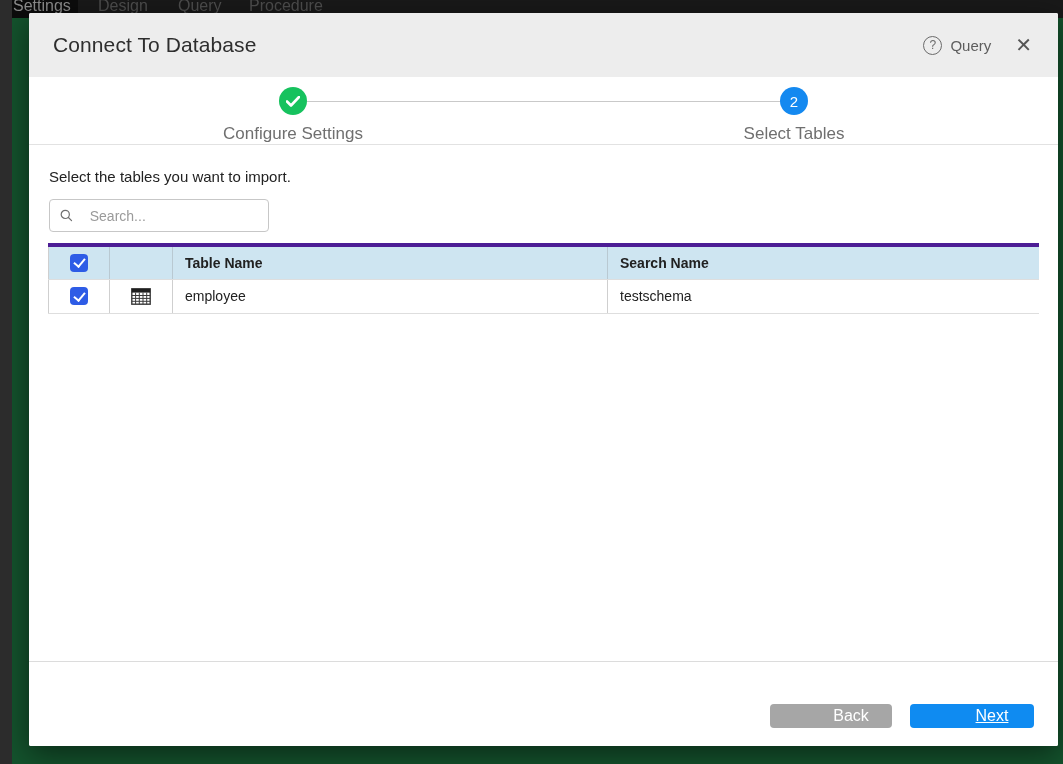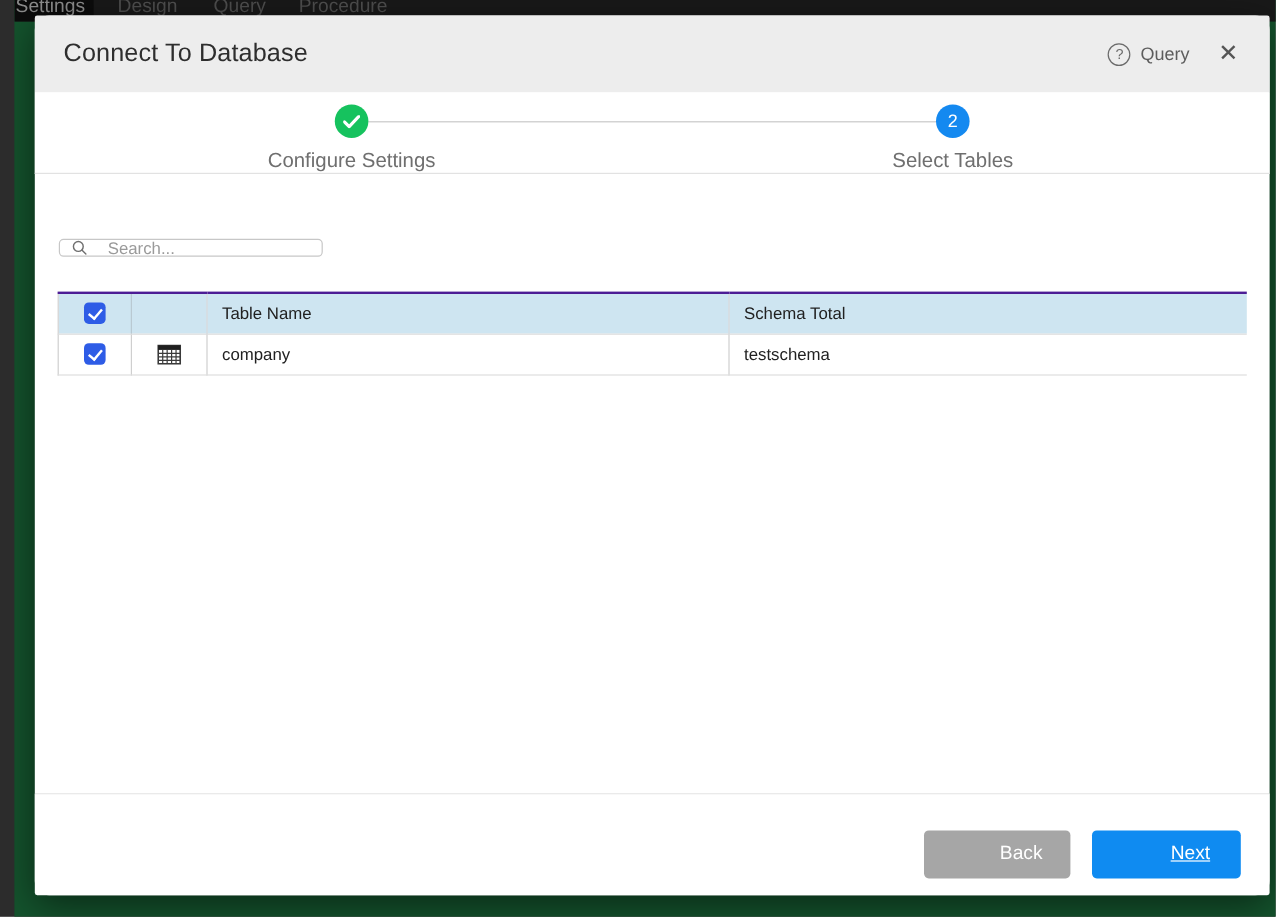--- a/index.html
+++ b/index.html
@@ -43,7 +43,7 @@
     left: 17px; top: 13px;
     width: 1029px; height: 733px;
     background: #ffffff;
-    border-radius: 12px;
+    border-radius: 2px;
     box-shadow: 0 8px 30px rgba(0,0,0,0.5);
   }
   .modal-header {

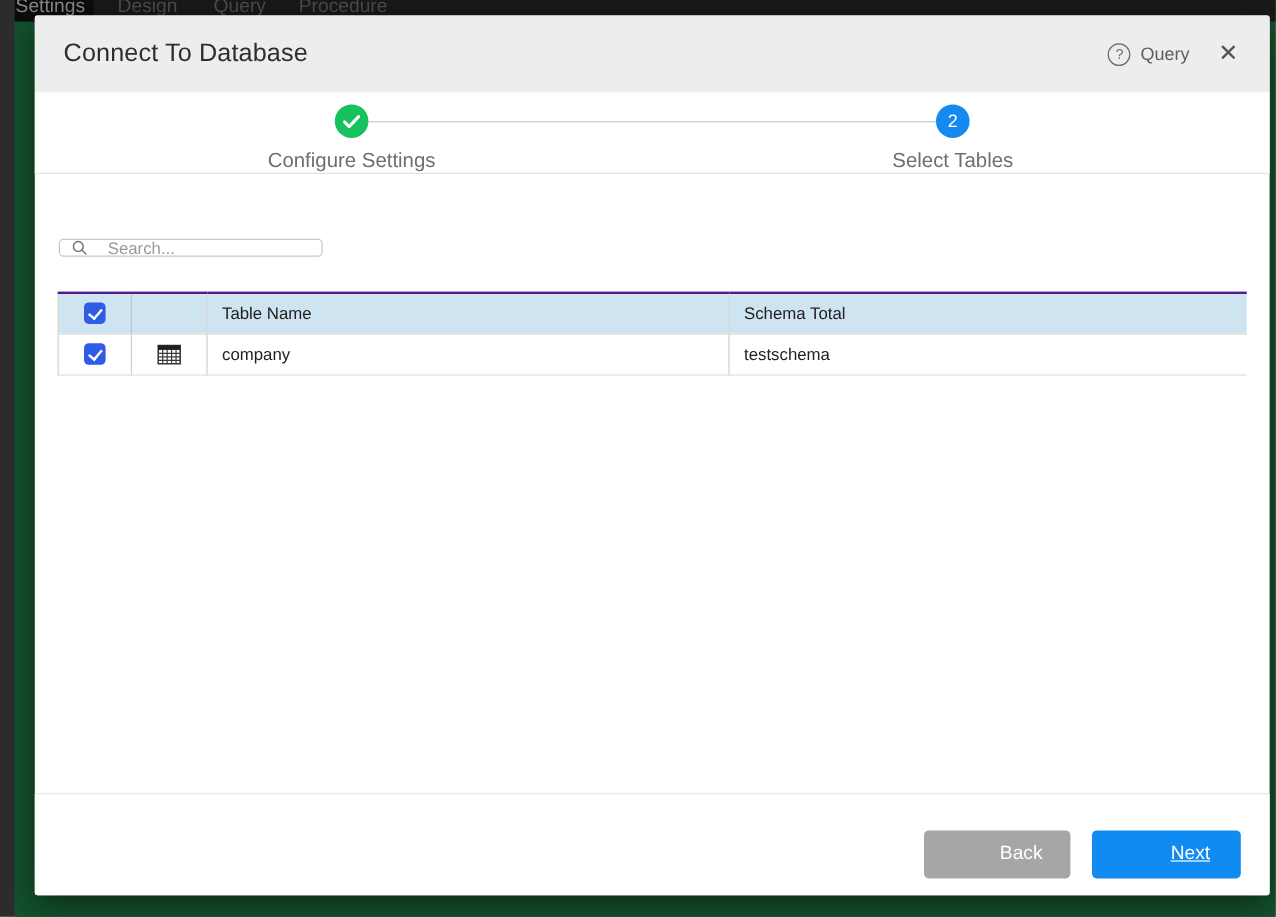--- a/index.html
+++ b/index.html
@@ -262,6 +262,7 @@
       </div>
     </div>
 
+    <p class="instruction">Select the tables you want to import.</p>
 
     <div class="search-box">
       <svg width="15" height="15" viewBox="0 0 15 15">

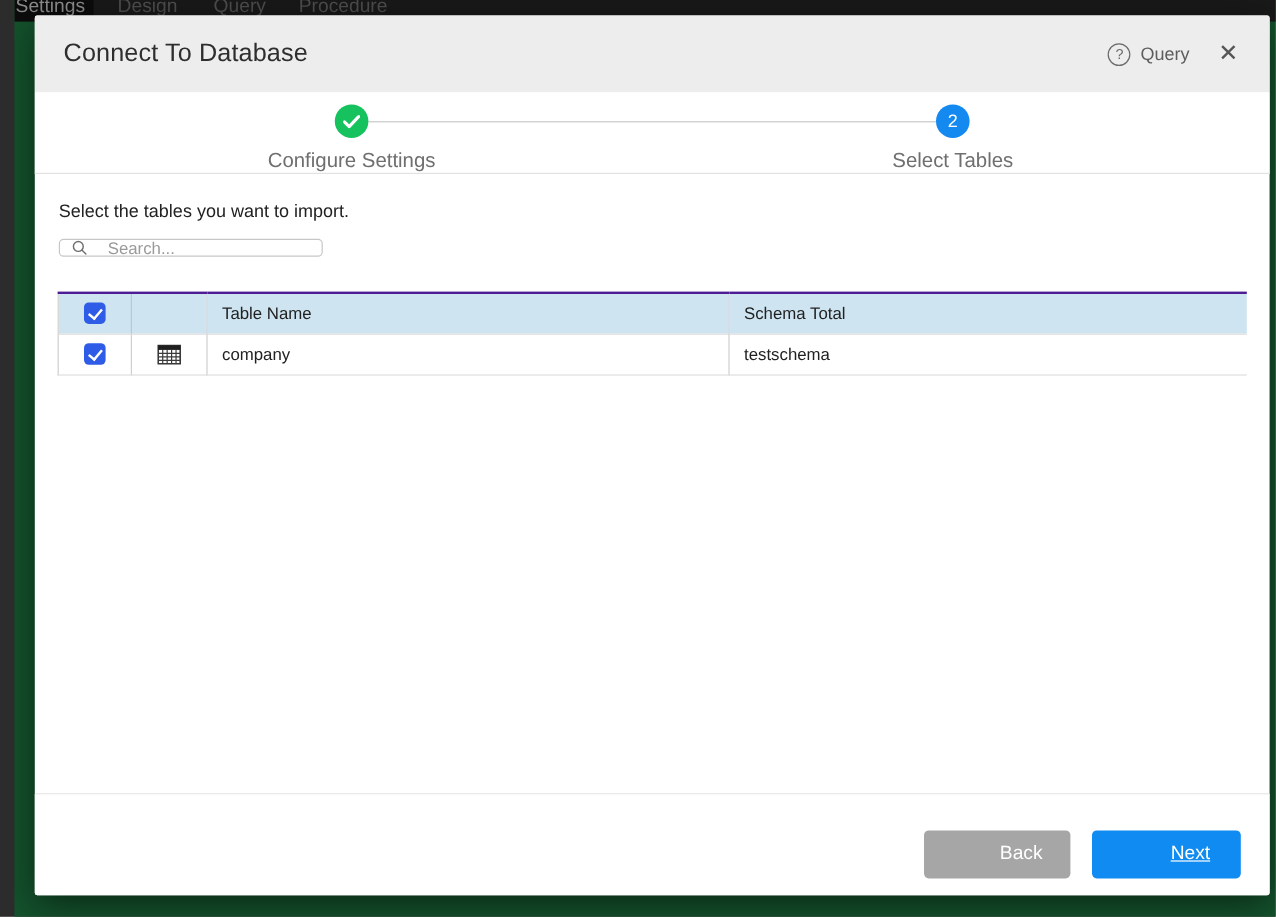--- a/index.html
+++ b/index.html
@@ -125,7 +125,7 @@
   }
   .search-box {
     position: absolute; left: 20px; top: 186px;
-    width: 220px; height: 15px;
+    width: 220px; height: 33px;
     border: 1px solid #c7c7c7;
     border-radius: 4px;
     background: #fff;

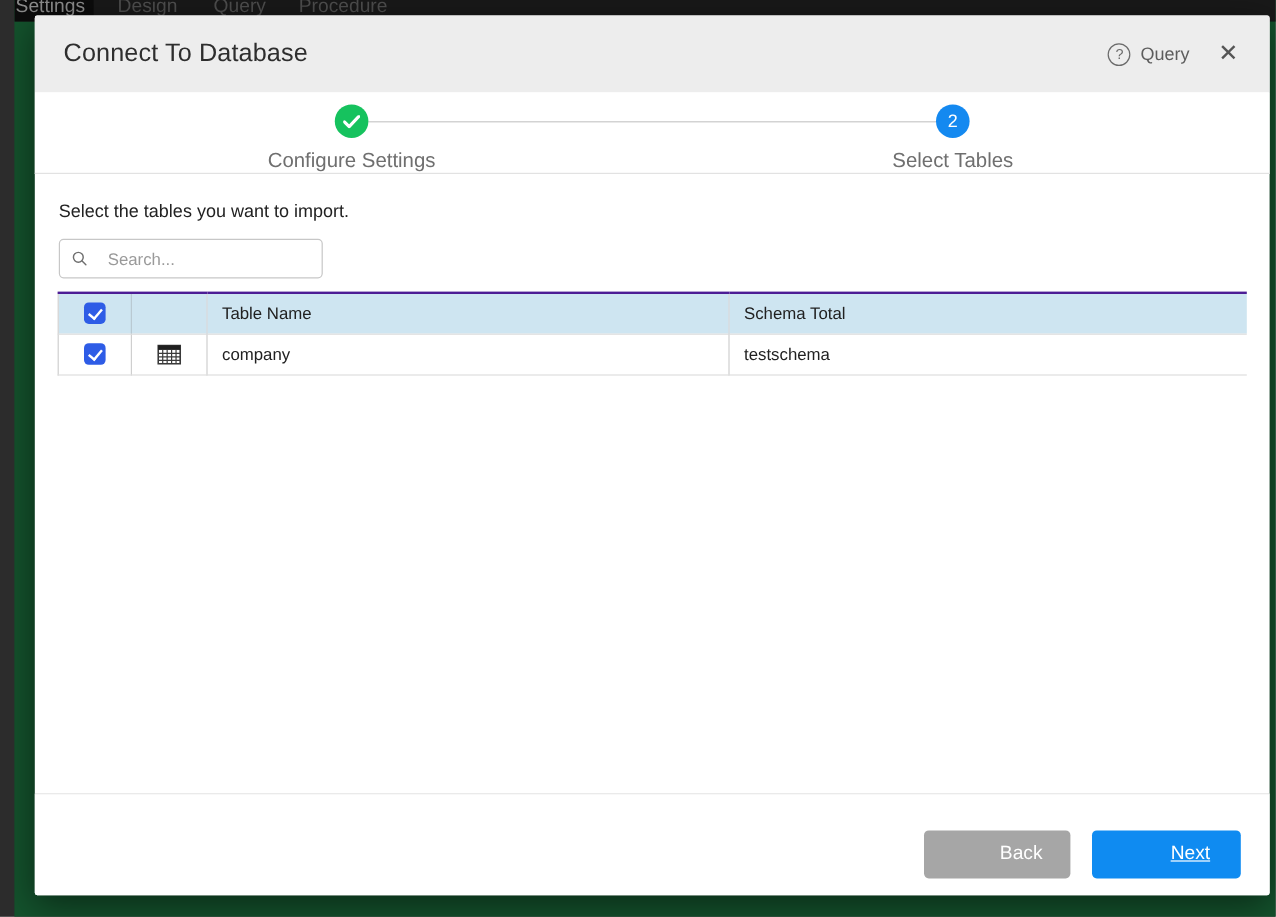--- a/index.html
+++ b/index.html
@@ -174,8 +174,8 @@
   .tables-grid th:last-child, .tables-grid td:last-child { border-right: none; }
   .tables-grid thead th {
     background: #cee5f1;
-    font-weight: 400;
-    border-top: 2px solid #4c1d95;
+    font-weight: 700;
+    border-top: 4px solid #4c1d95;
   }
   .tables-grid td.icon-cell { text-align: center; padding: 0; }
   .tables-grid tbody tr:nth-child(even) td { background: #efefef; }

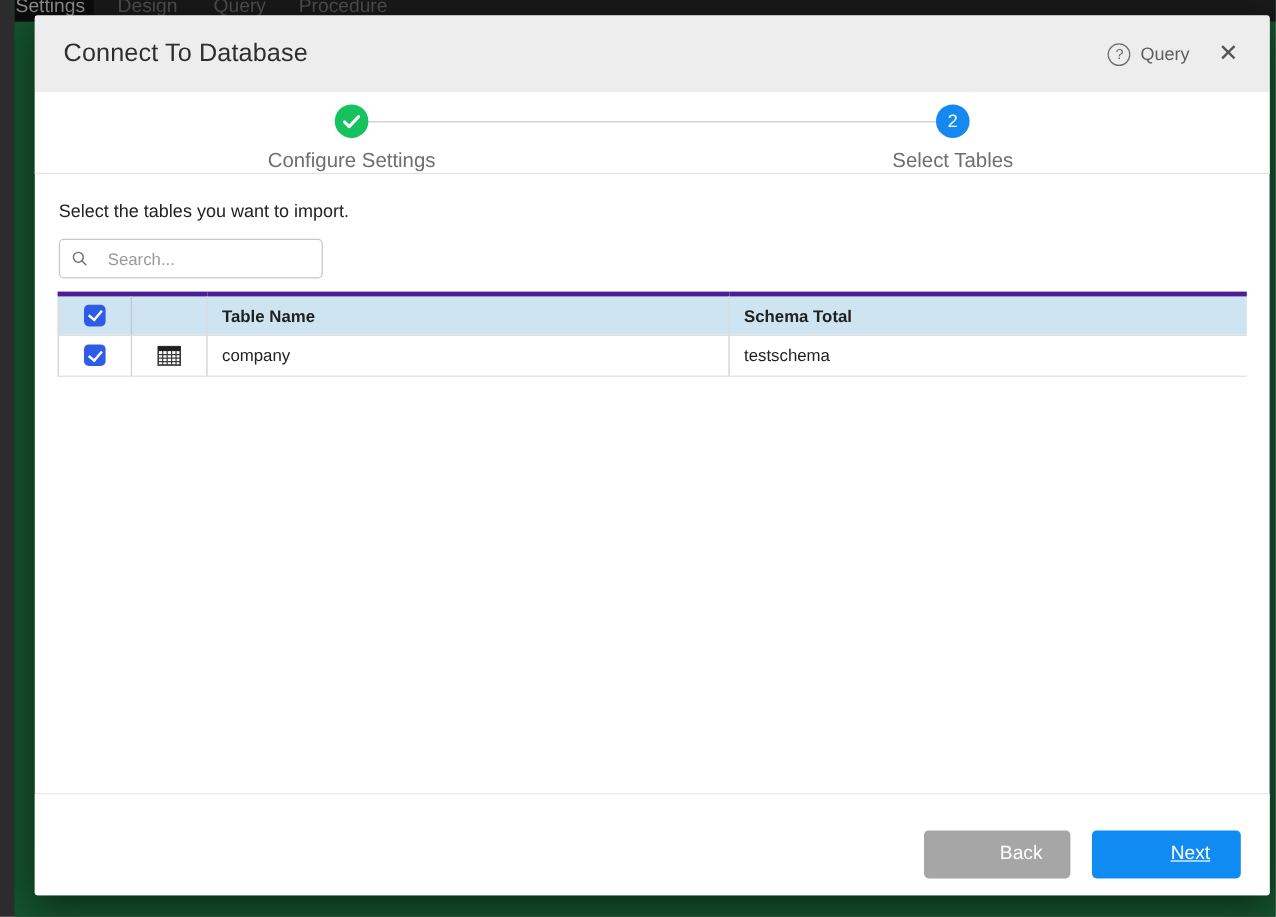--- a/index.html
+++ b/index.html
@@ -285,7 +285,7 @@
           <th><span class="checkbox"></span></th>
           <th></th>
           <th>Table Name</th>
-          <th>Schema Total</th>
+          <th>Search Name</th>
         </tr>
       </thead>
       <tbody>

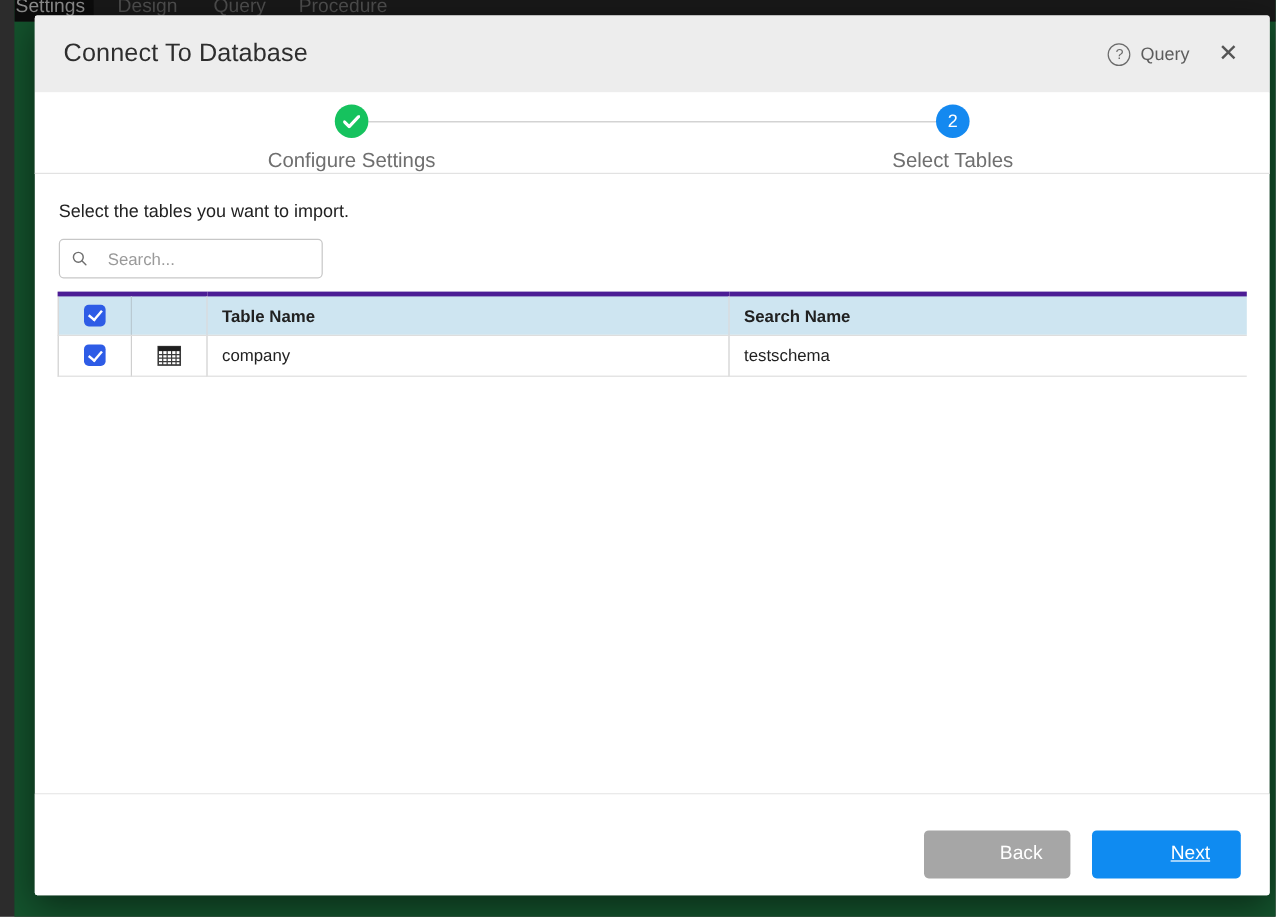--- a/index.html
+++ b/index.html
@@ -306,7 +306,7 @@
               </g>
             </svg>
           </td>
-          <td>company</td>
+          <td>employee</td>
           <td>testschema</td>
         </tr>
       </tbody>

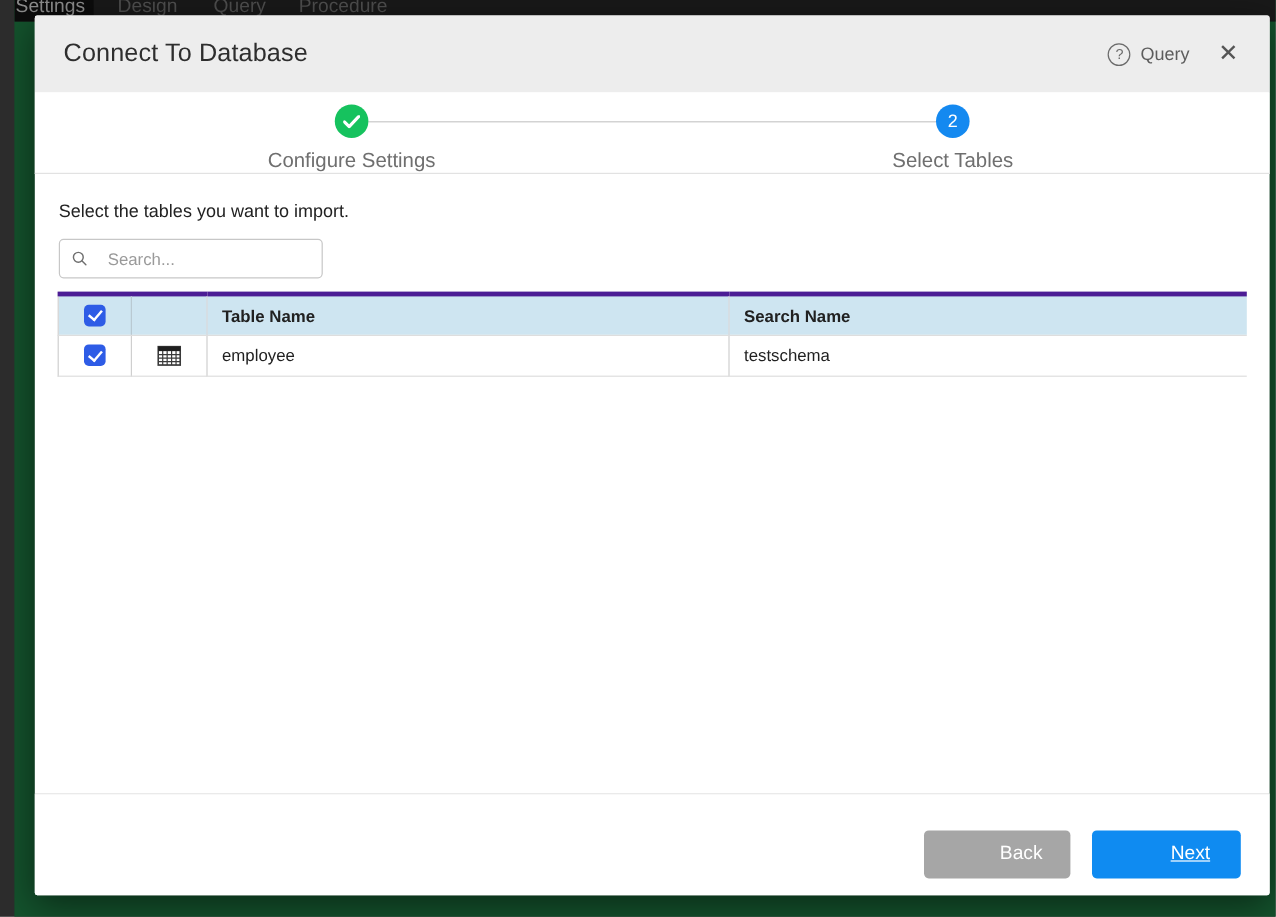--- a/index.html
+++ b/index.html
@@ -209,8 +209,8 @@
     border-radius: 0 0 2px 2px;
   }
   .btn {
-    position: absolute; top: 30px;
-    height: 40px;
+    position: absolute; top: 42px;
+    height: 24px;
     border: none; border-radius: 4px;
     font-size: 16px; color: #ffffff;
     font-family: "Liberation Sans", "DejaVu Sans", sans-serif;

